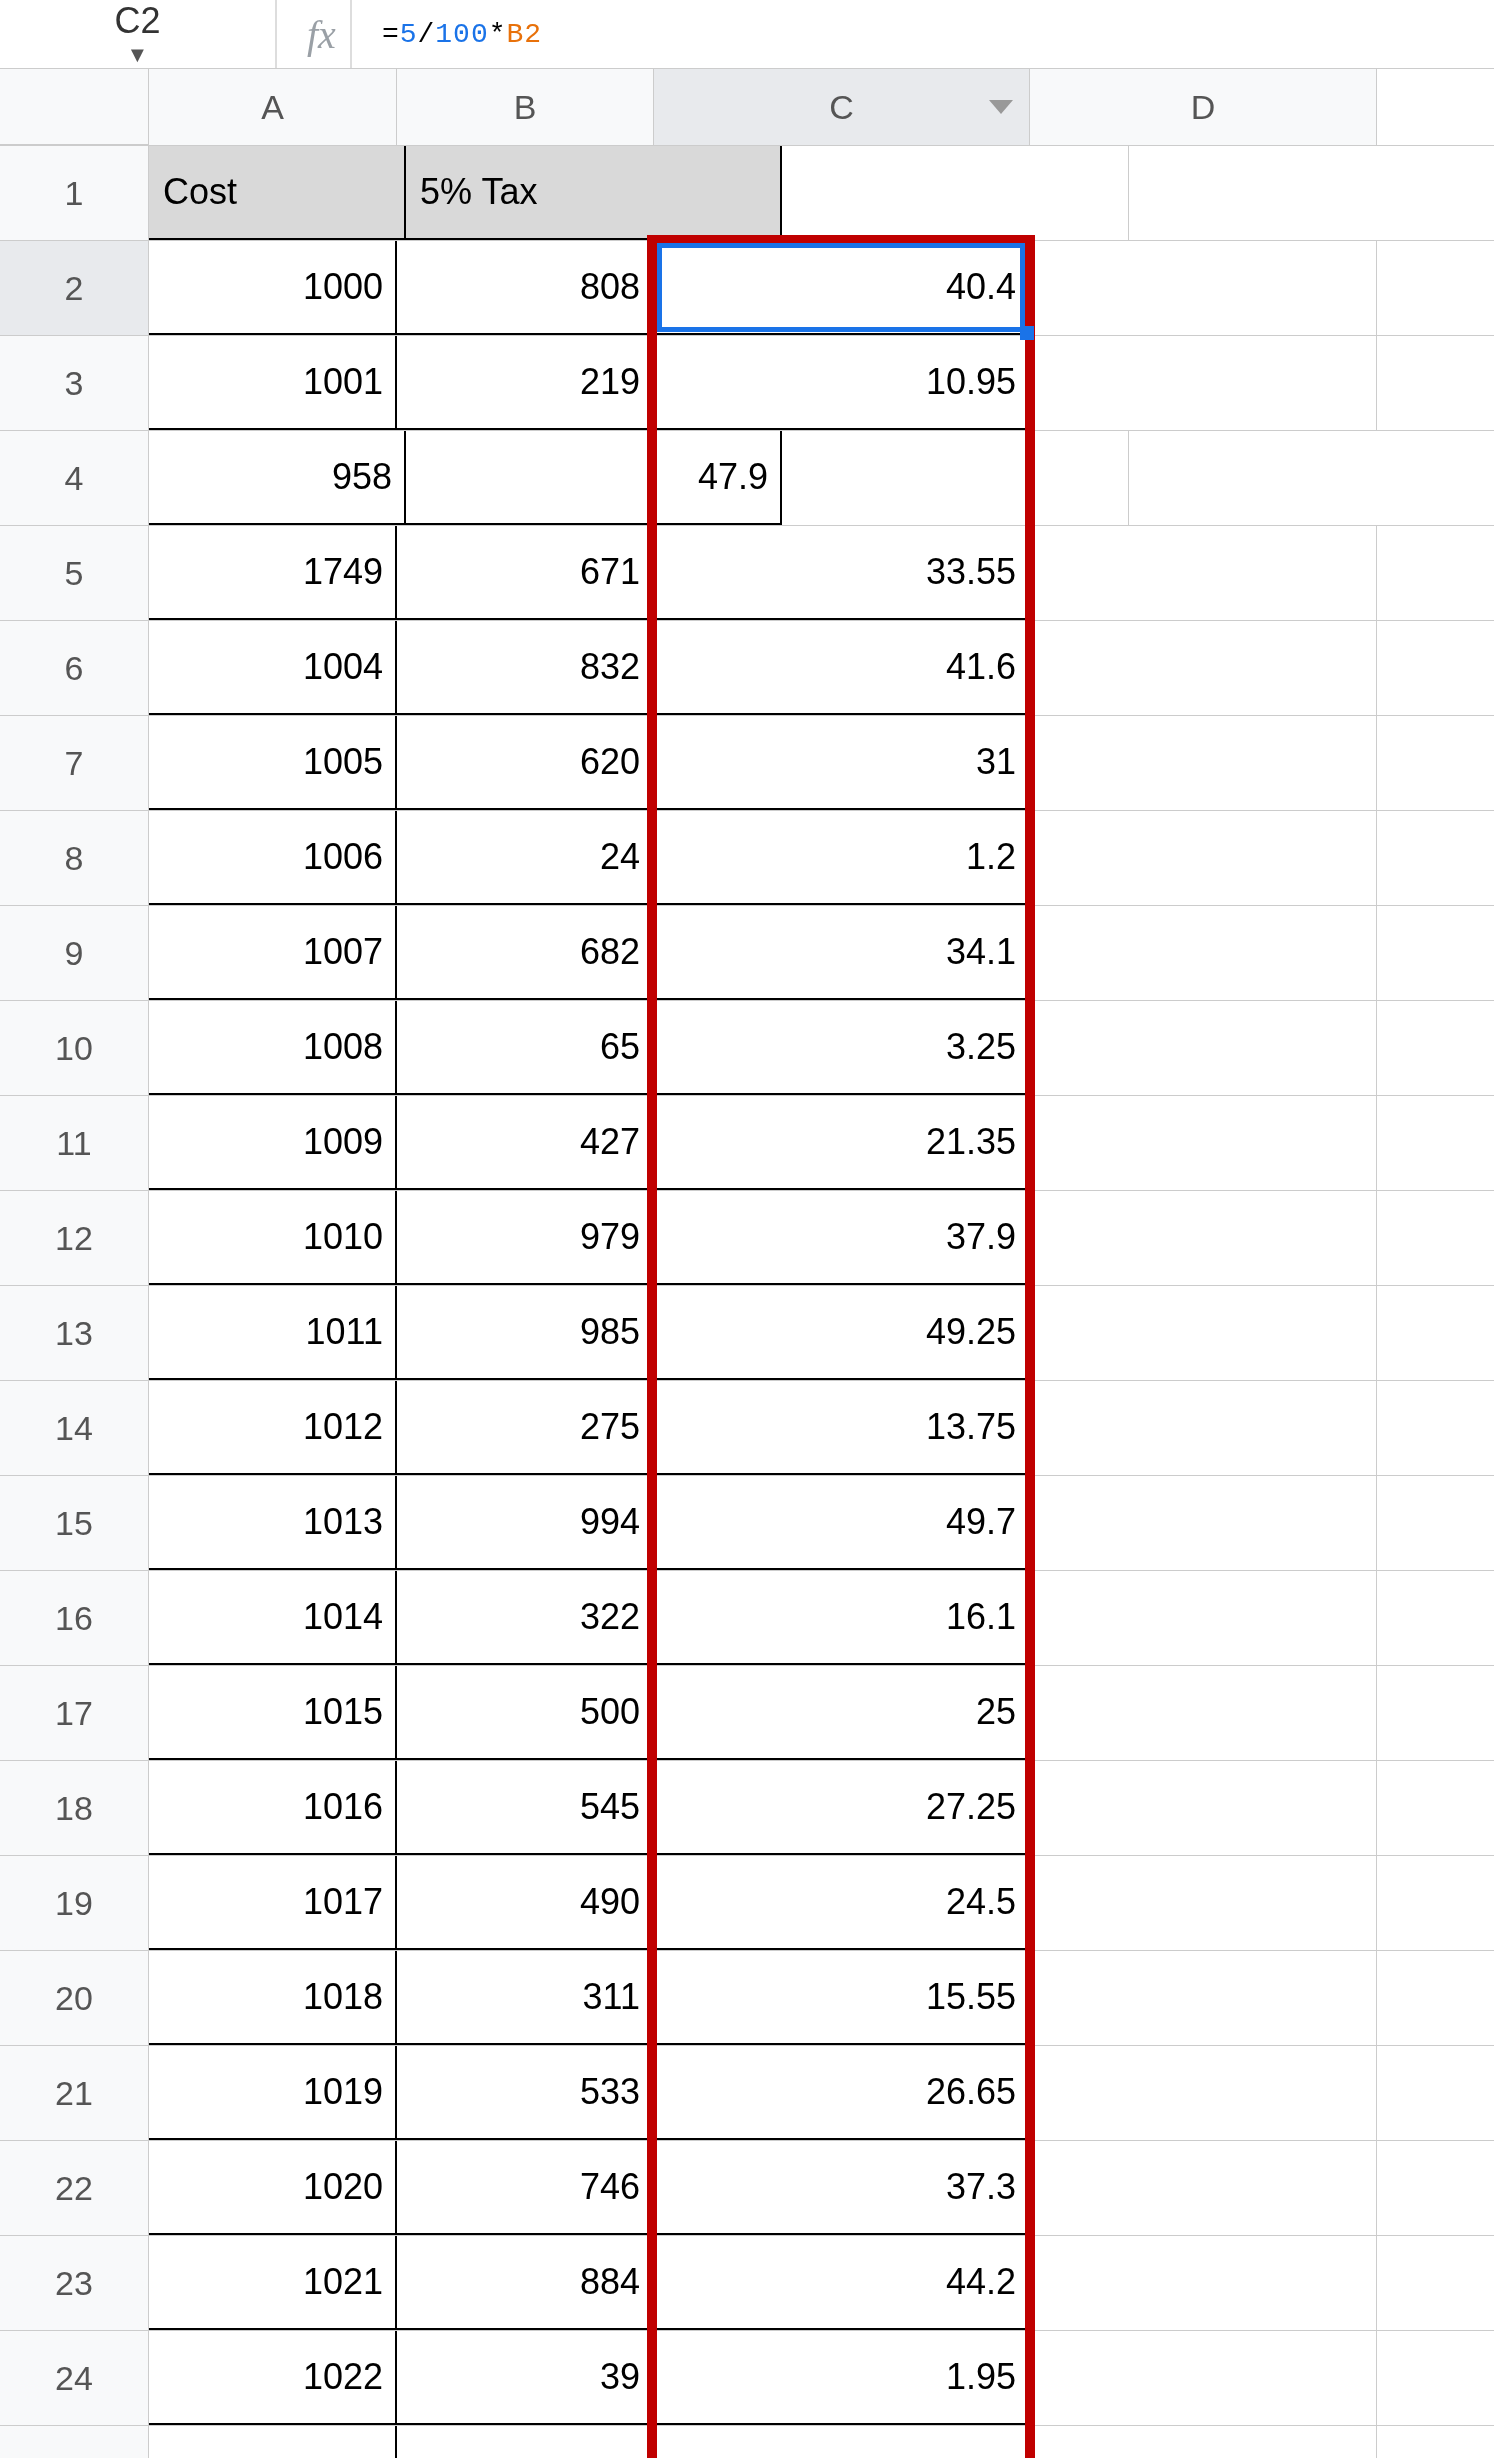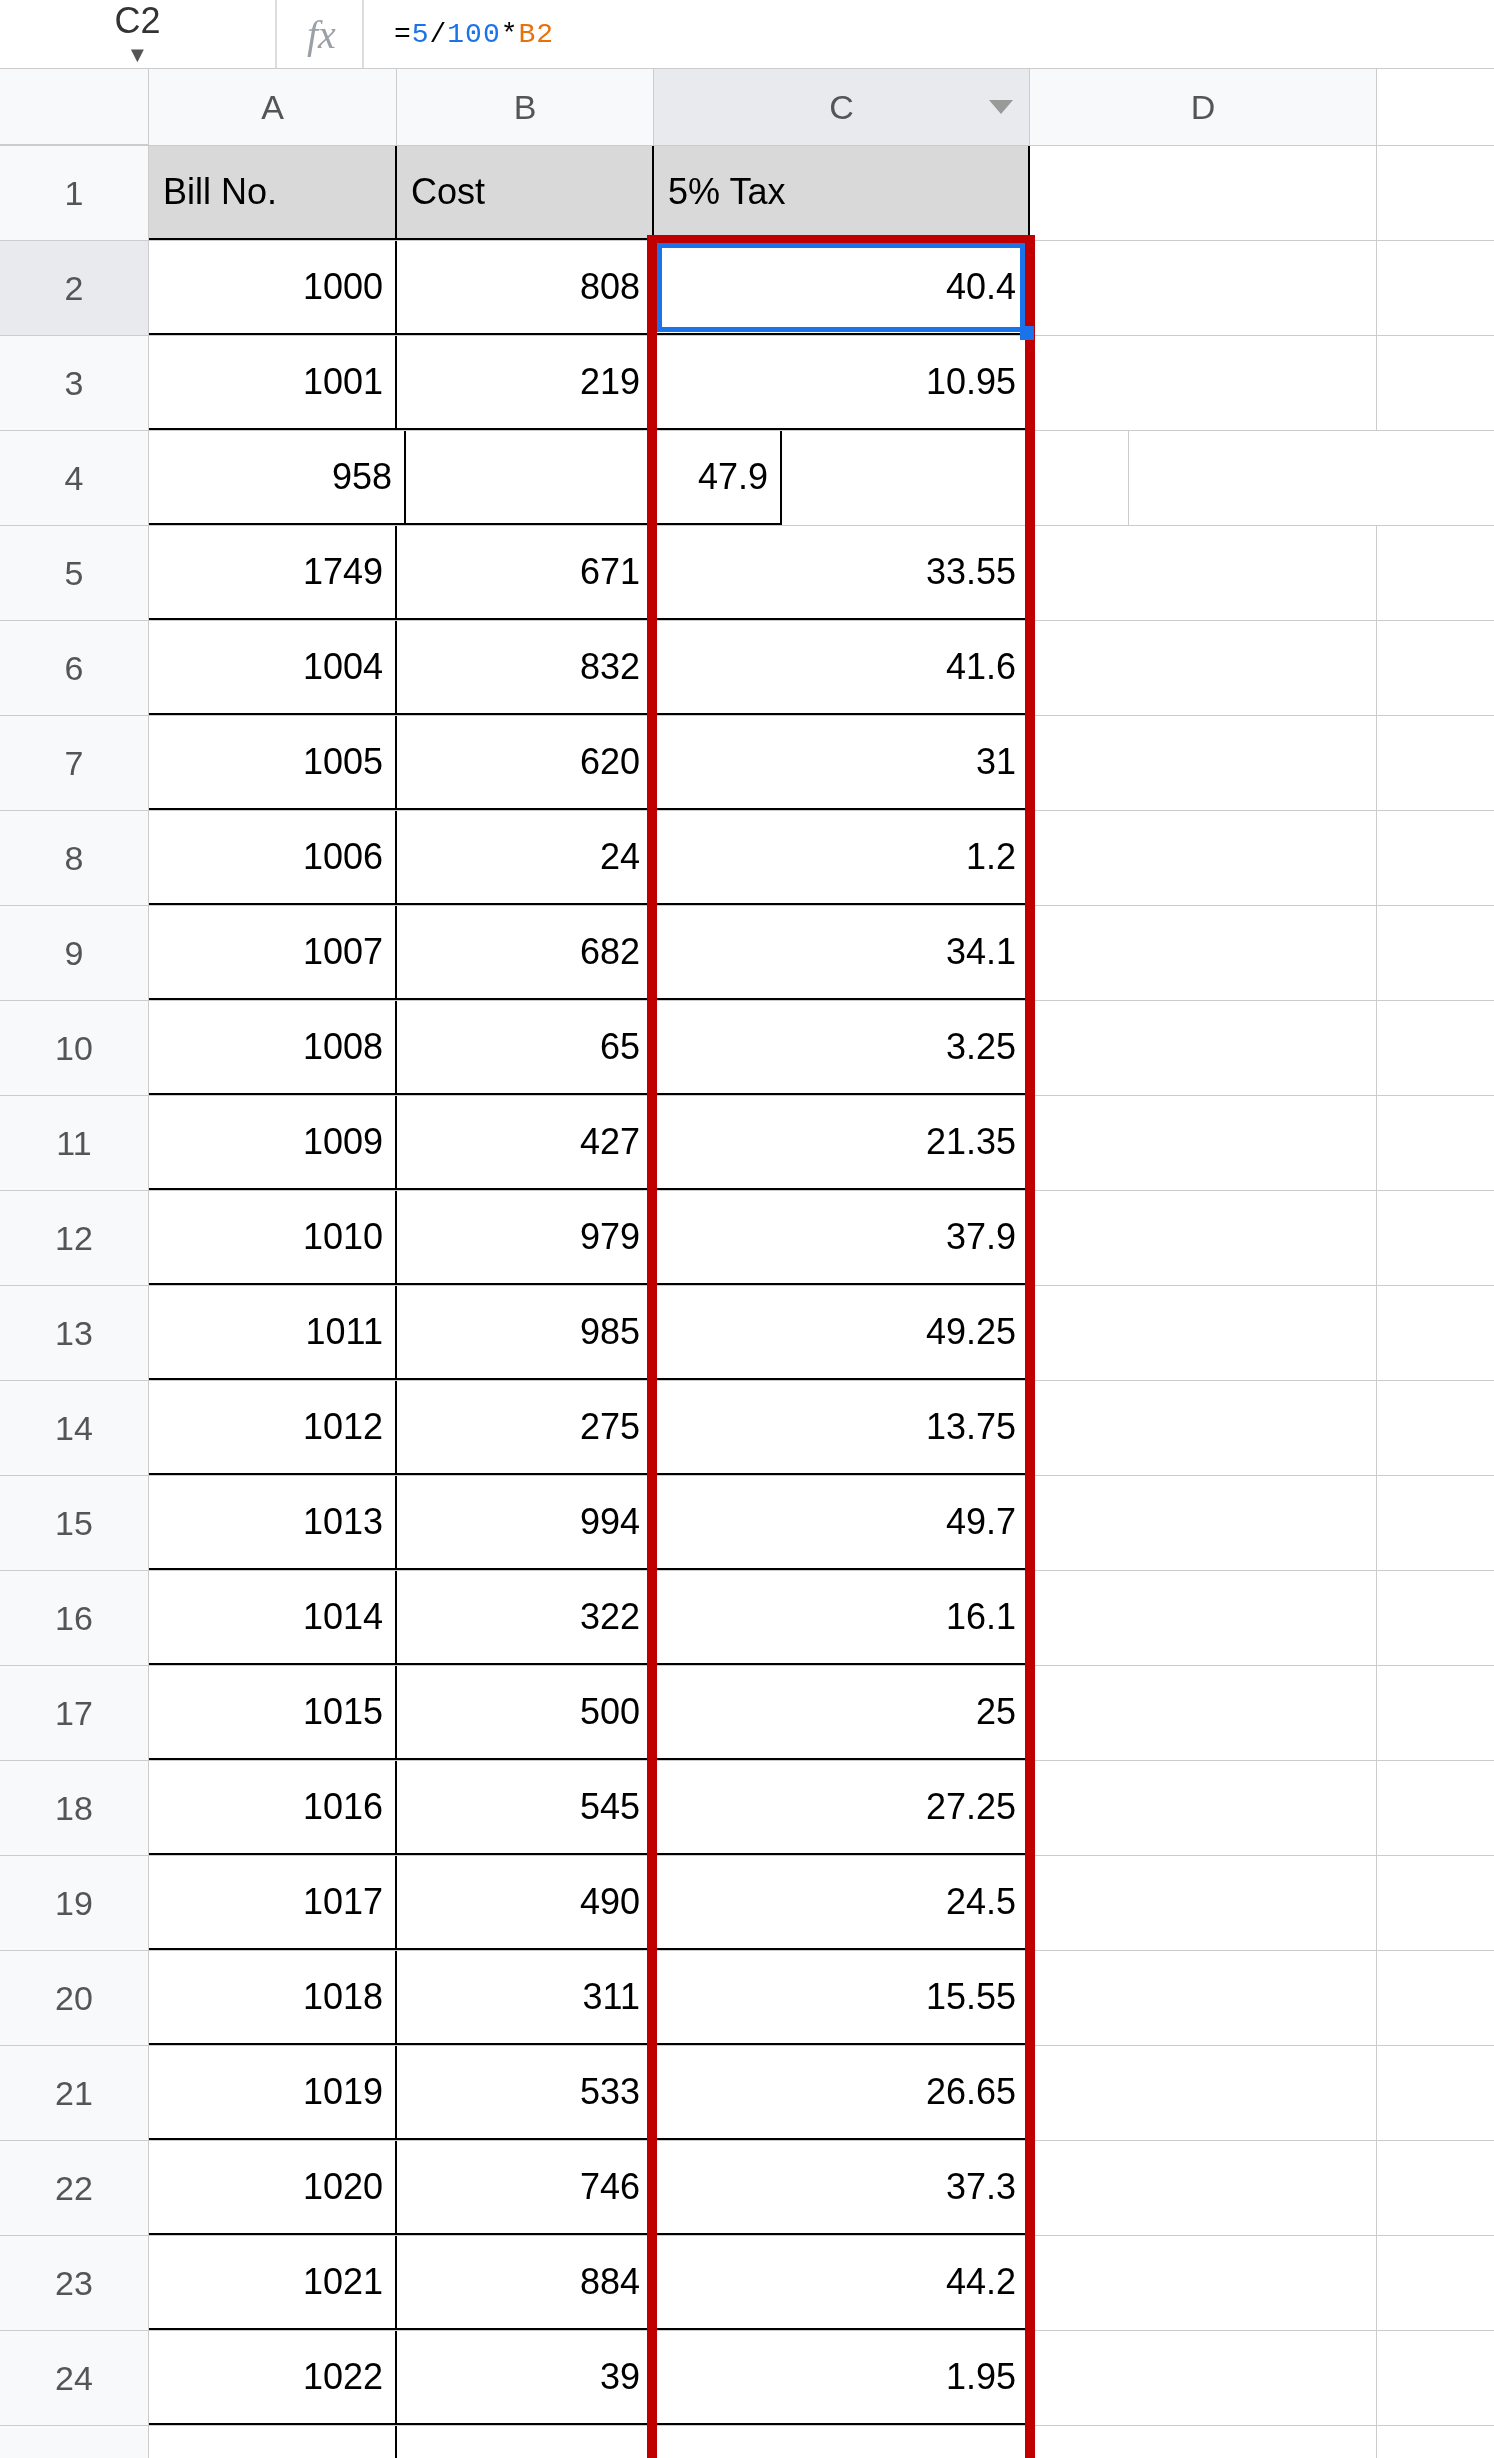--- a/index.html
+++ b/index.html
@@ -46,7 +46,7 @@
     font-size: 40px;
     color: #9aa0a6;
     font-family: "Times New Roman", serif;
-    padding-right: 26px;
+    padding-right: 14px;
     border-right: 2px solid #ddd;
     height: 100%;
     display: flex;

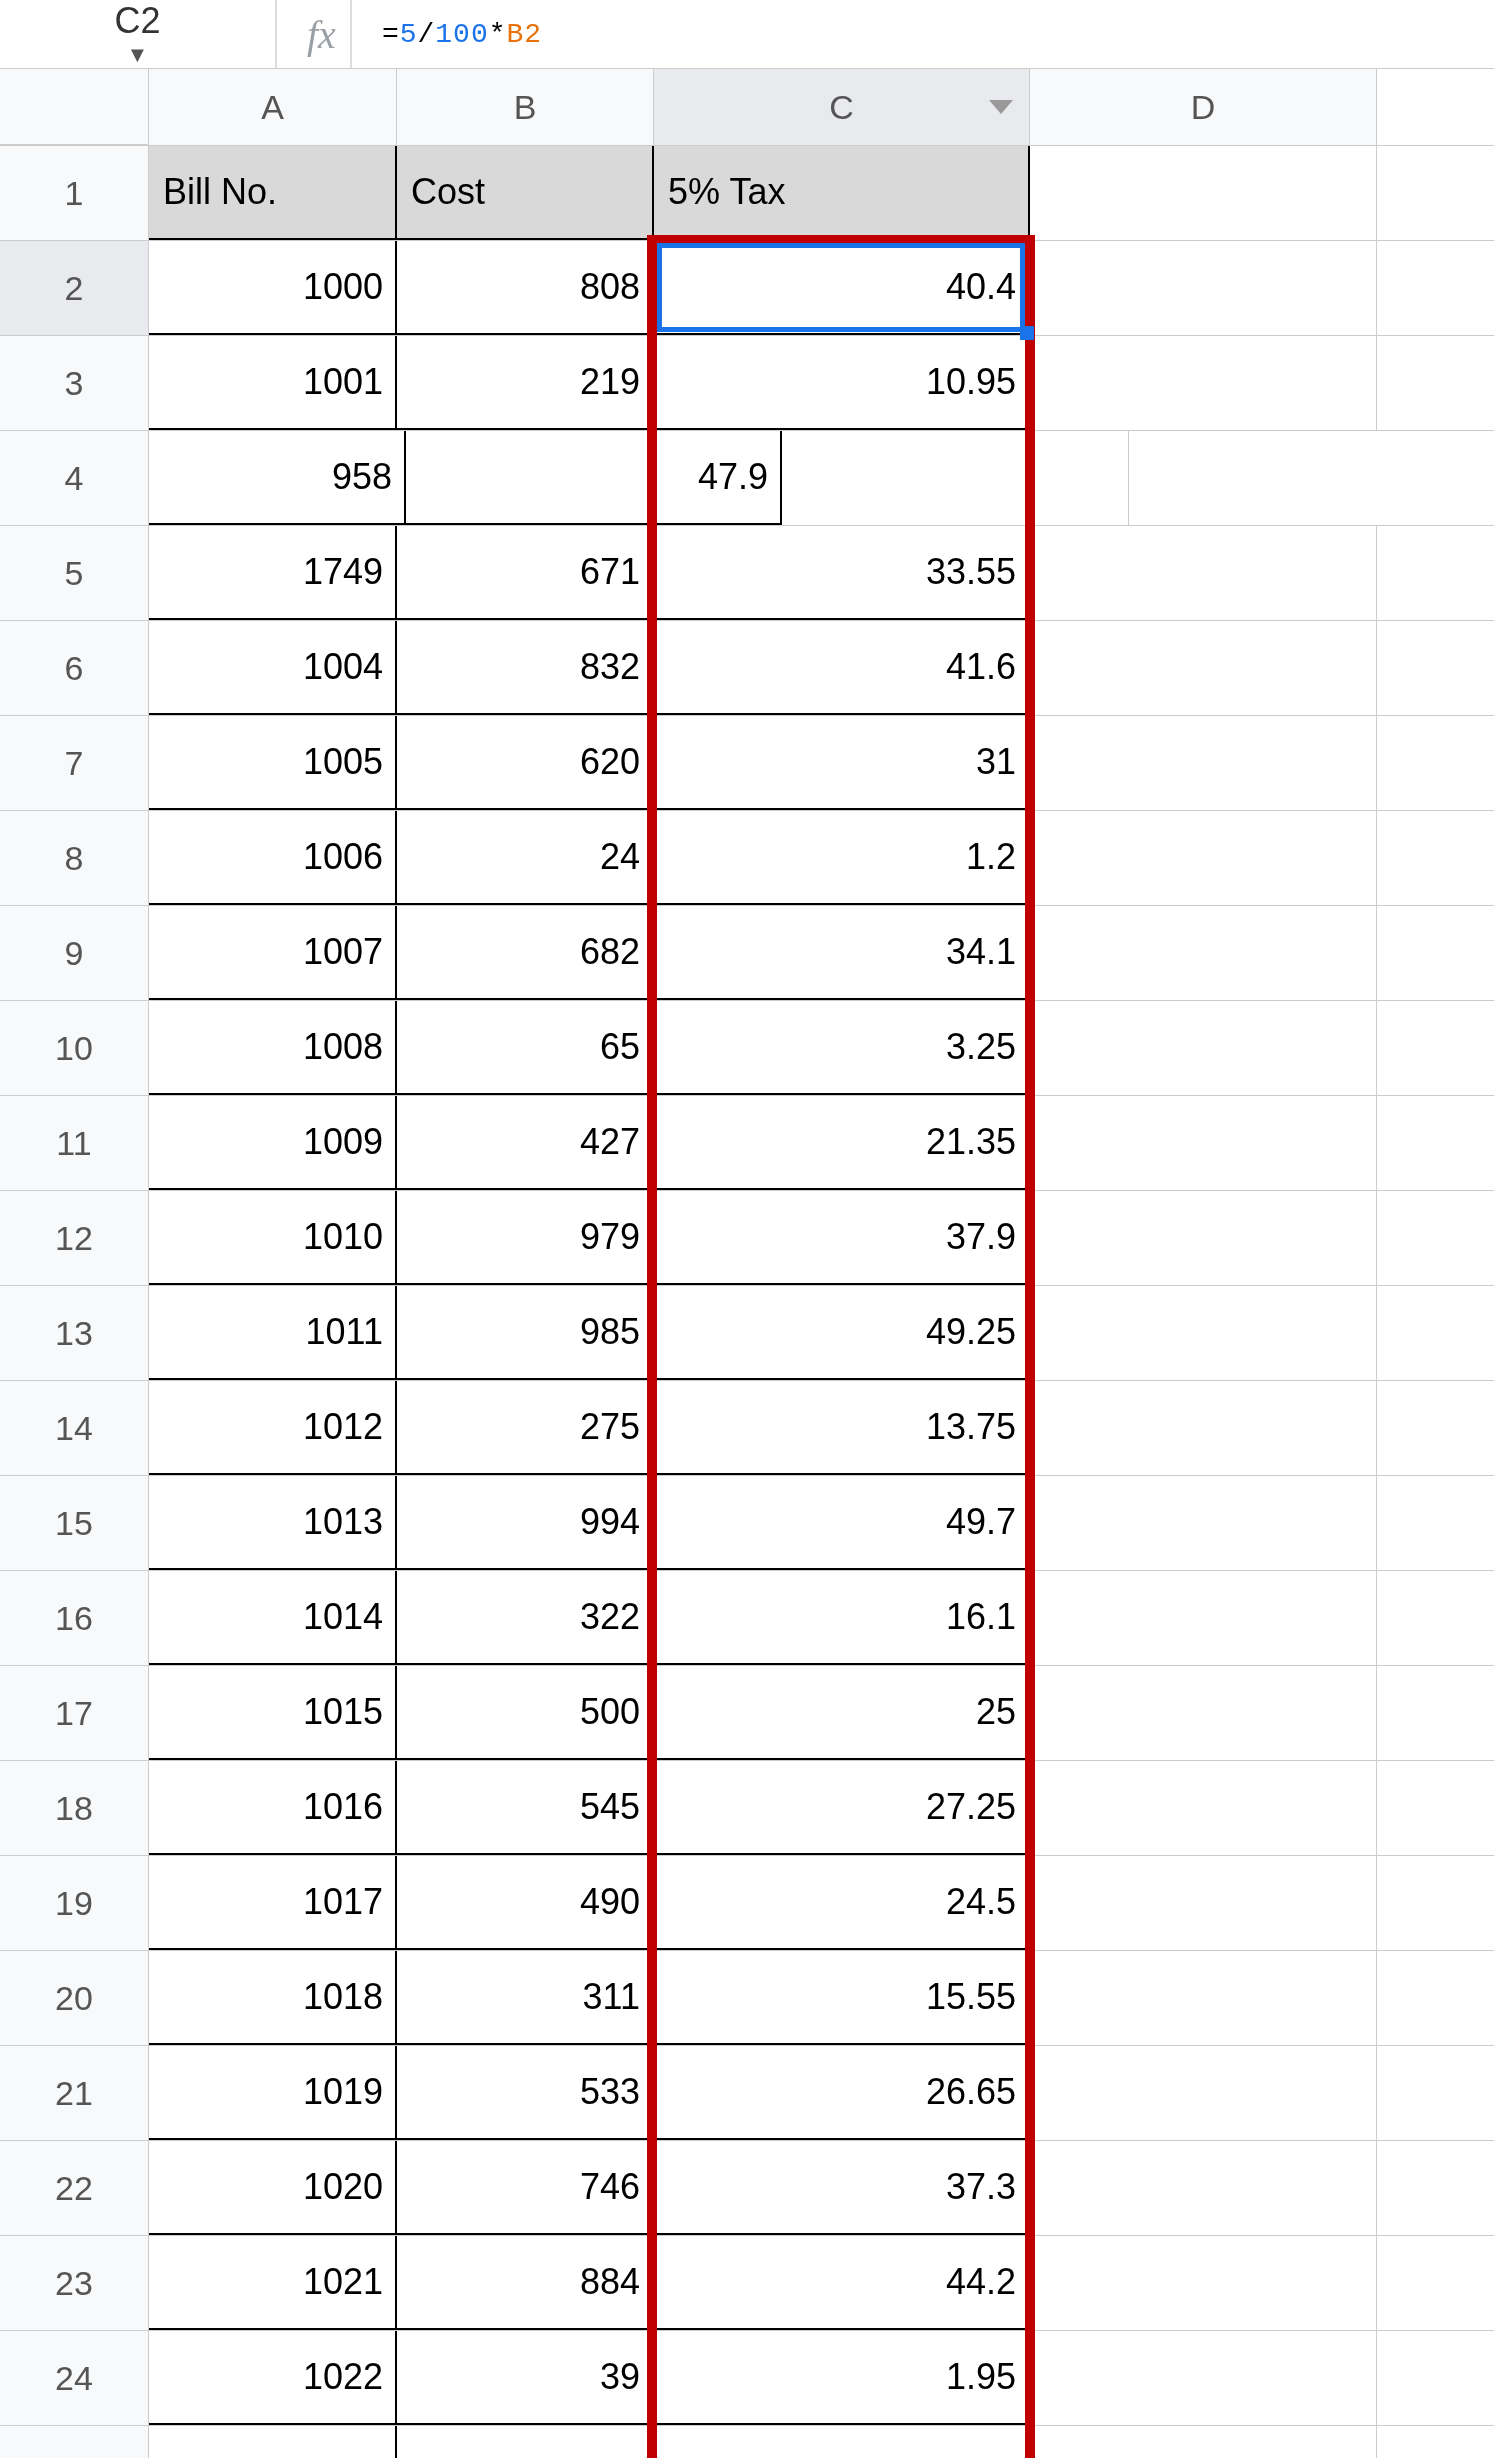--- a/index.html
+++ b/index.html
@@ -207,9 +207,6 @@
     <div class="rowhead">
         <span>1</span>
       </div>
-    <div class="cell colA left">
-        <span>Bill No.</span>
-      </div>
     <div class="cell colB left">
         <span>Cost</span>
       </div>

